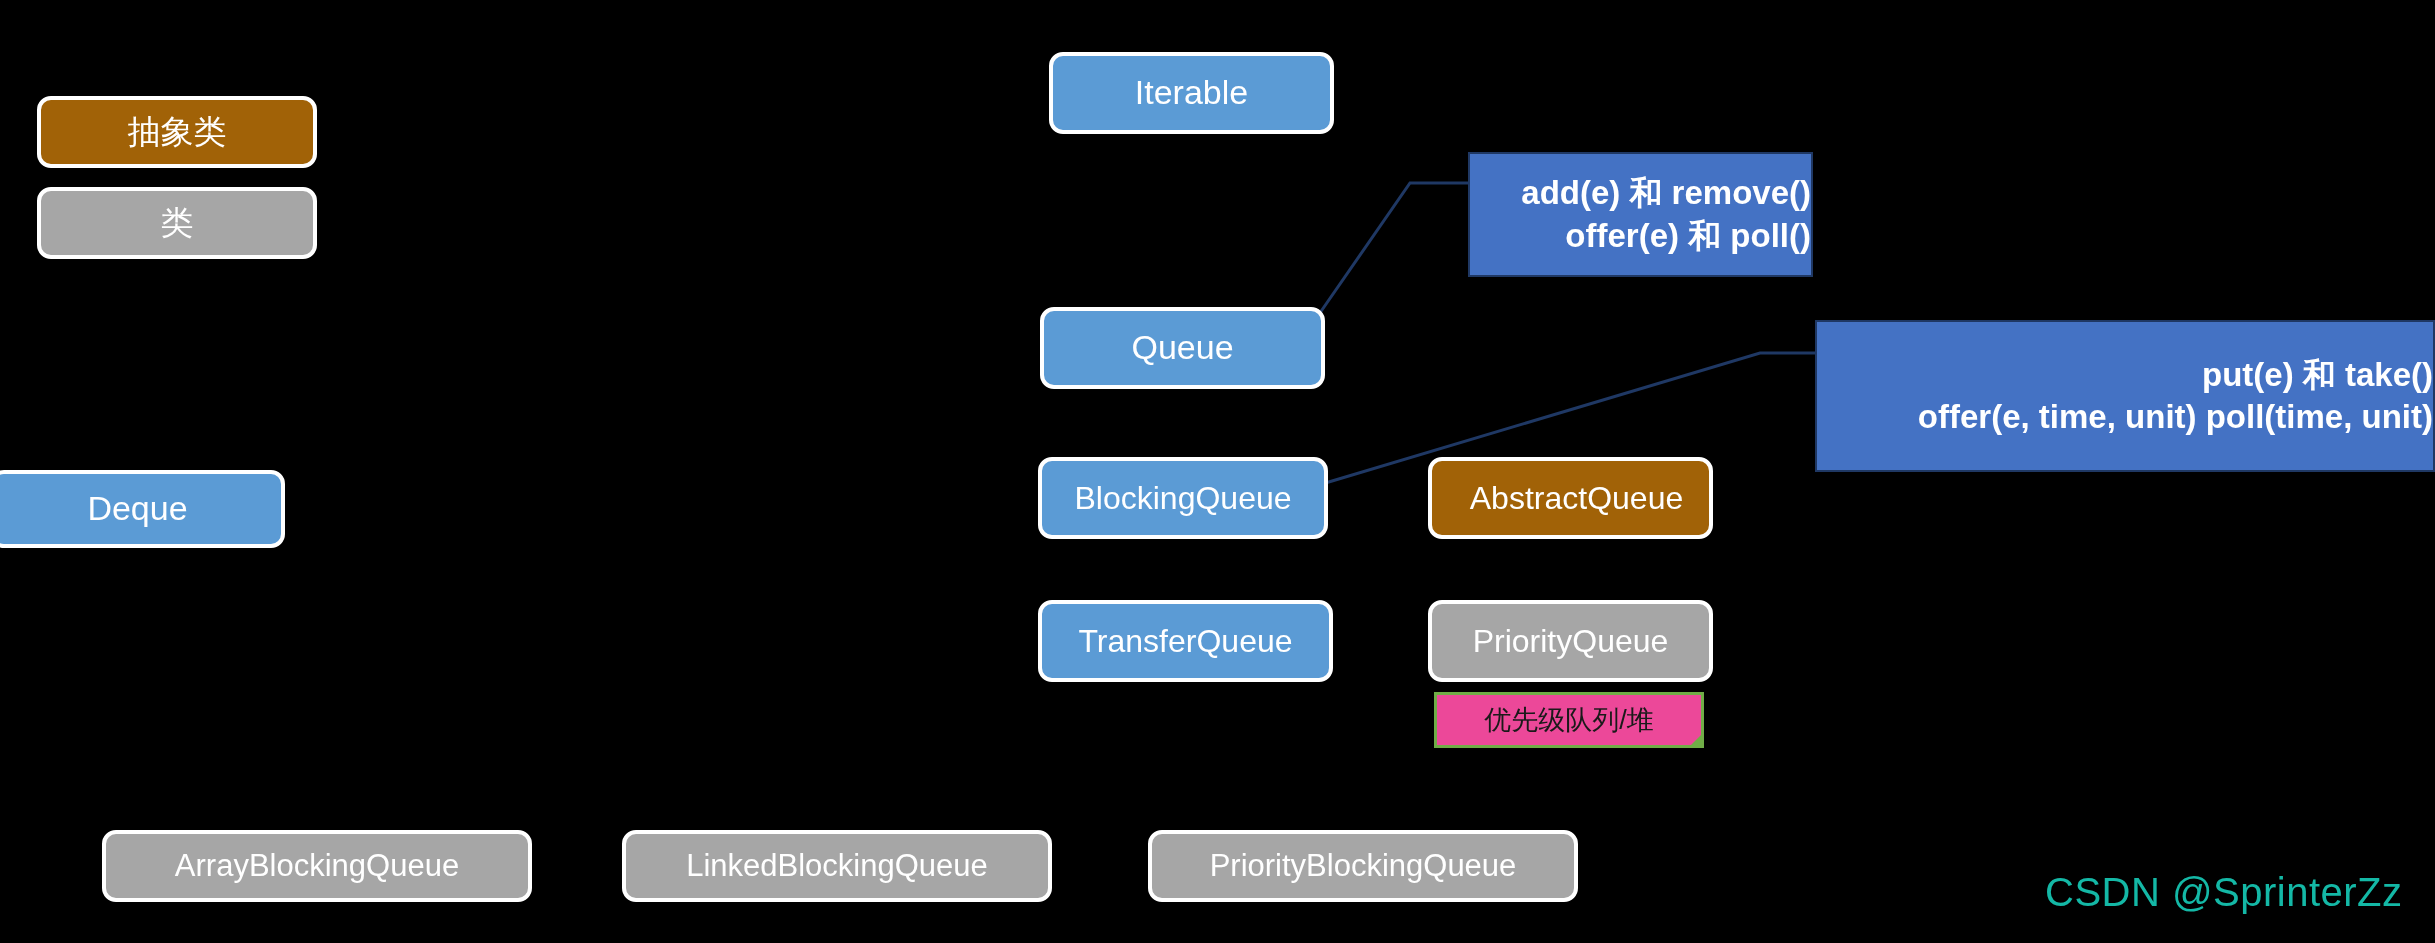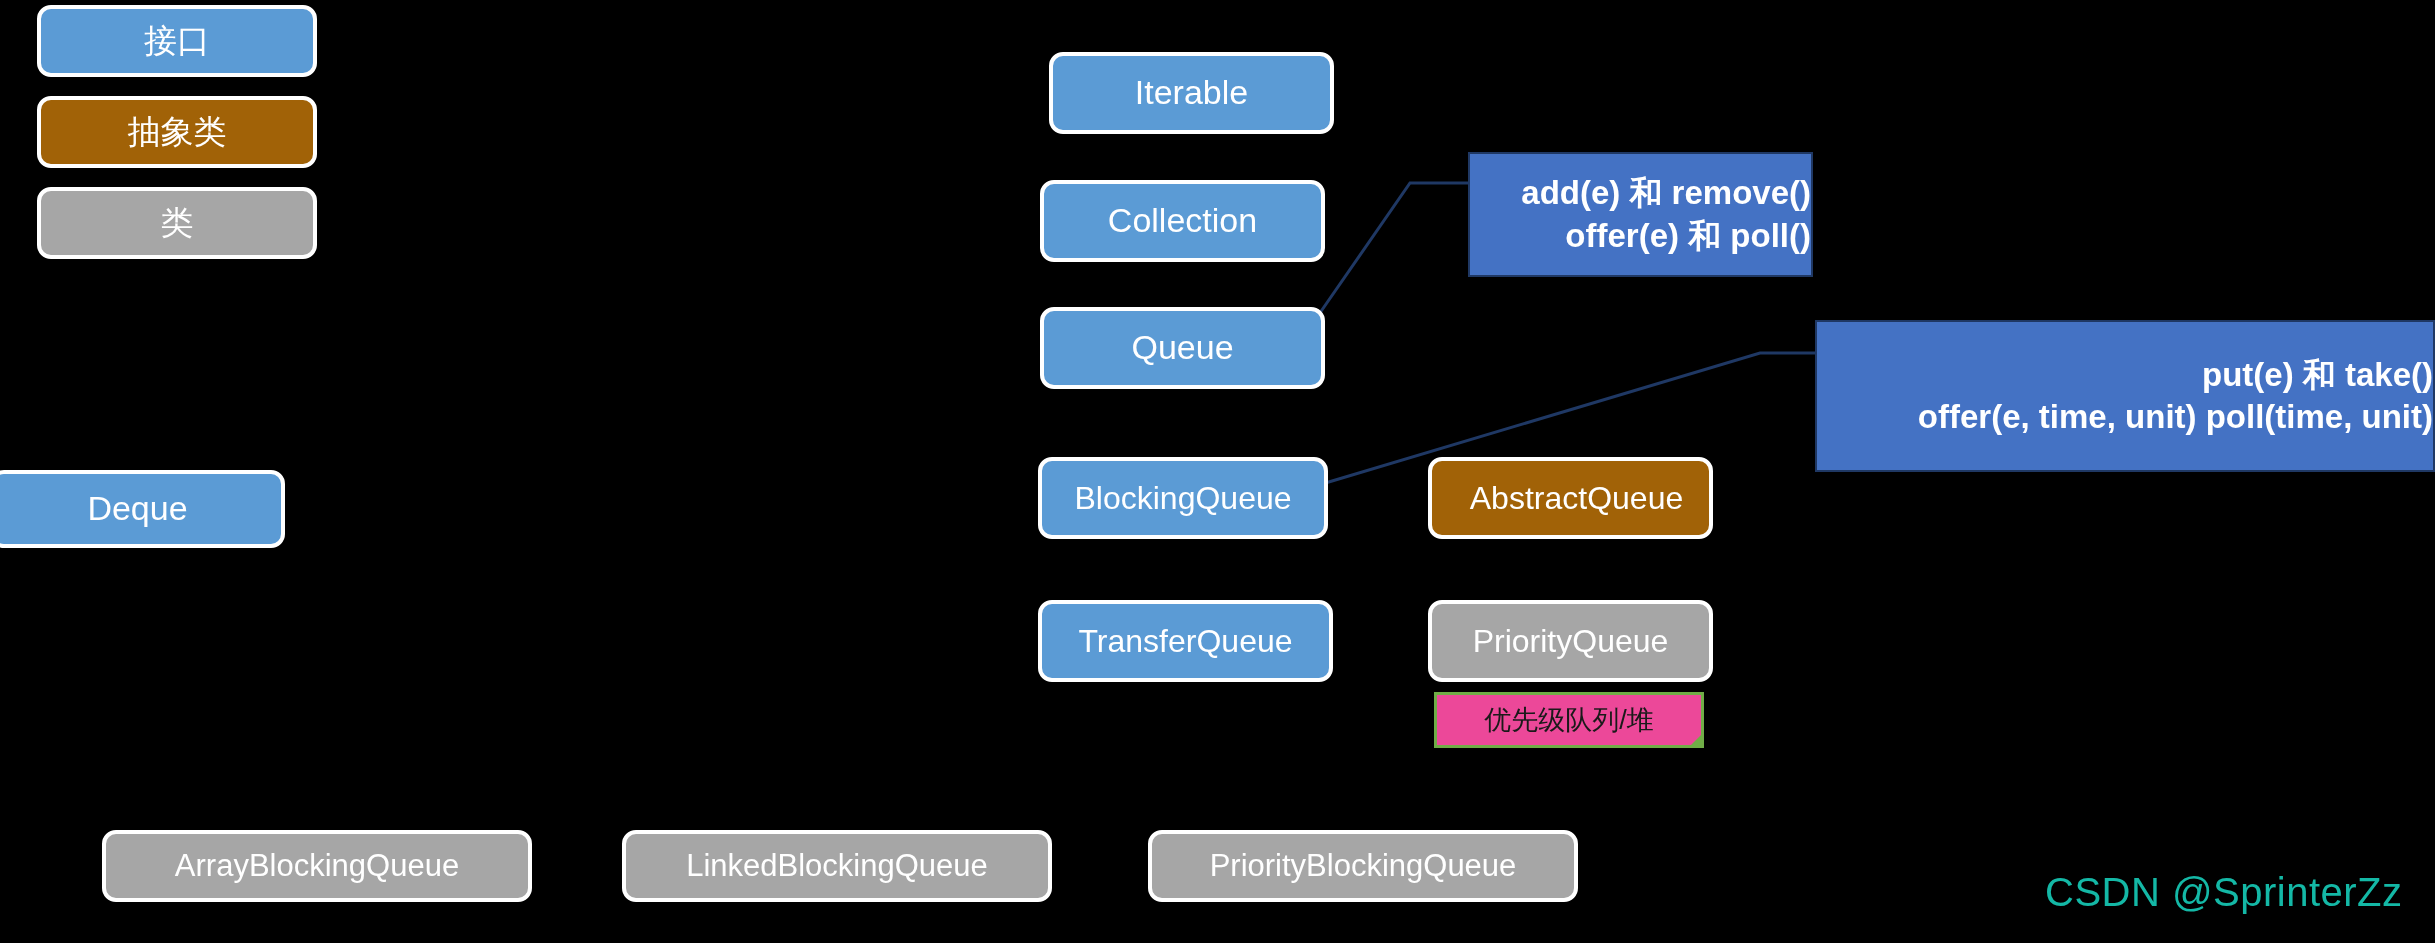--- a/index.html
+++ b/index.html
@@ -117,9 +117,6 @@
     <polyline fill="none" stroke="#1F3864" stroke-width="3" points="1312,487 1760,353 1815,353"></polyline>
   </svg>
 
-  <div class="node iface legend-node" style="left:37px;top:5px;width:280px;height:72px;">
-    <span>接口</span>
-  </div>
   <div class="node abs legend-node" style="left:37px;top:96px;width:280px;height:72px;">
     <span>抽象类</span>
   </div>

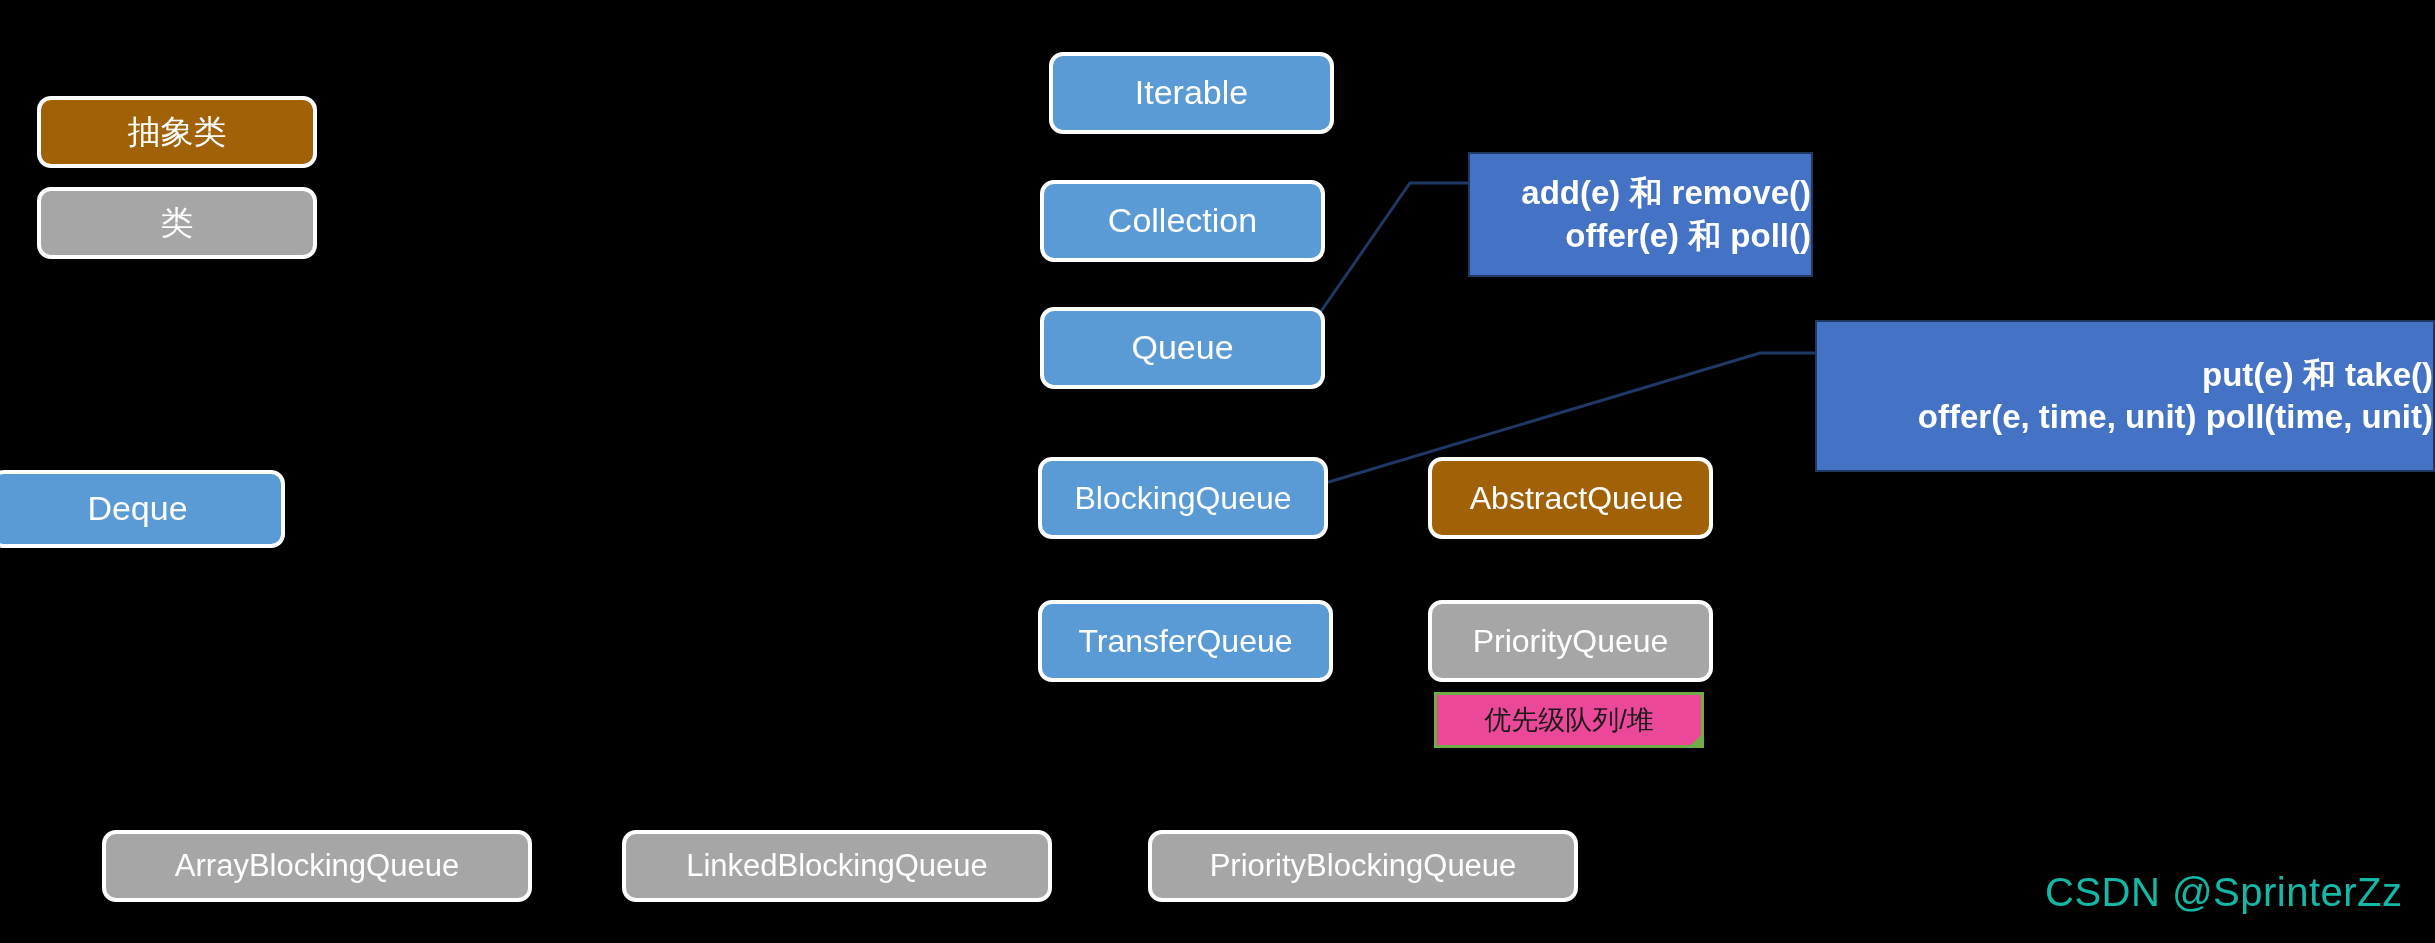--- a/index.html
+++ b/index.html
@@ -128,9 +128,6 @@
     <span>Iterable</span>
   </div>
 
-  <div class="node iface node-lg" style="left:1040px;top:180px;width:285px;height:82px;">
-    <span>Collection</span>
-  </div>
 
   <div class="node iface node-lg" style="left:1040px;top:307px;width:285px;height:82px;">
     <span>Queue</span>

